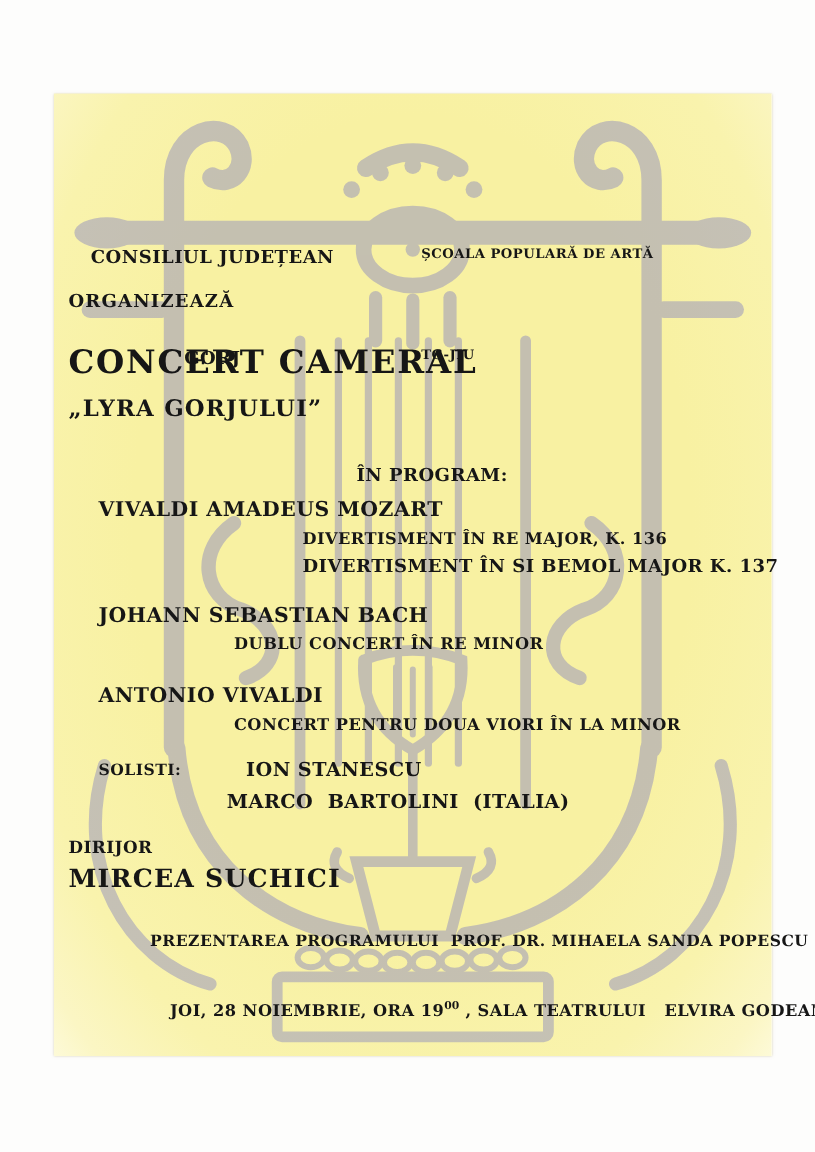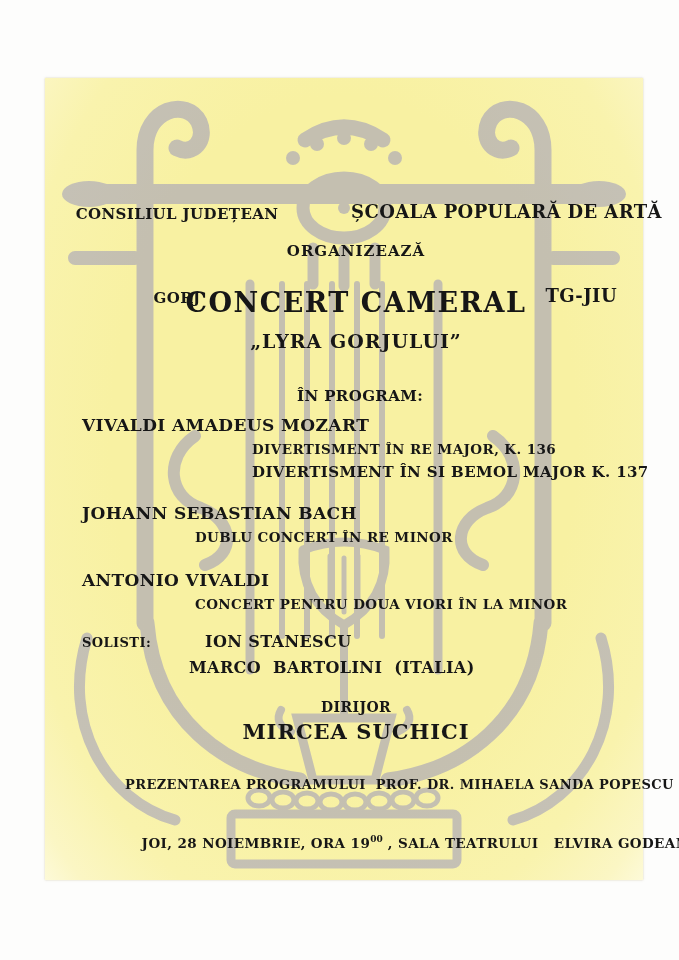--- a/index.html
+++ b/index.html
@@ -35,7 +35,7 @@
   .center { text-align: center; left: 12px; right: -12px; }
 
   [data-name="organizer-left"]   { left: 28px;  top: 66px;  width: 208px; text-align: center; font-size: 15px; line-height: 28px; }
-  [data-name="organizer-right"]  { left: 306px; top: 64px;  width: 266px; text-align: right; font-size: 18px; line-height: 28px; }
+  [data-name="organizer-right"]  { left: 306px; top: 64px;  width: 266px; text-align: left; font-size: 11px; line-height: 28px; }
   [data-name="organizes-label"]  { top: 164px; font-size: 15px; letter-spacing: 1px; }
   [data-name="poster-title"]     { top: 209px; font-size: 27px; letter-spacing: 1.5px; }
   [data-name="poster-subtitle"]  { top: 252px; font-size: 19px; letter-spacing: 1px; }

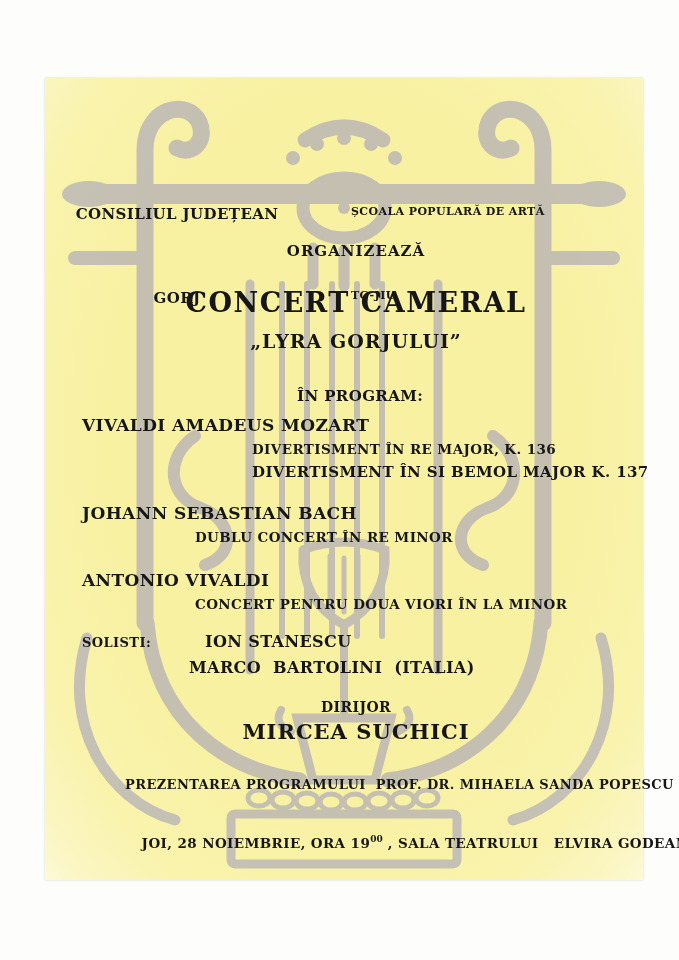--- a/index.html
+++ b/index.html
@@ -32,7 +32,7 @@
     letter-spacing: 0.4px;
     z-index: 2;
   }
-  .center { text-align: center; left: 12px; right: -12px; }
+  .center { left: 12px; right: -12px; }
 
   [data-name="organizer-left"]   { left: 28px;  top: 66px;  width: 208px; text-align: center; font-size: 15px; line-height: 28px; }
   [data-name="organizer-right"]  { left: 306px; top: 64px;  width: 266px; text-align: left; font-size: 11px; line-height: 28px; }

